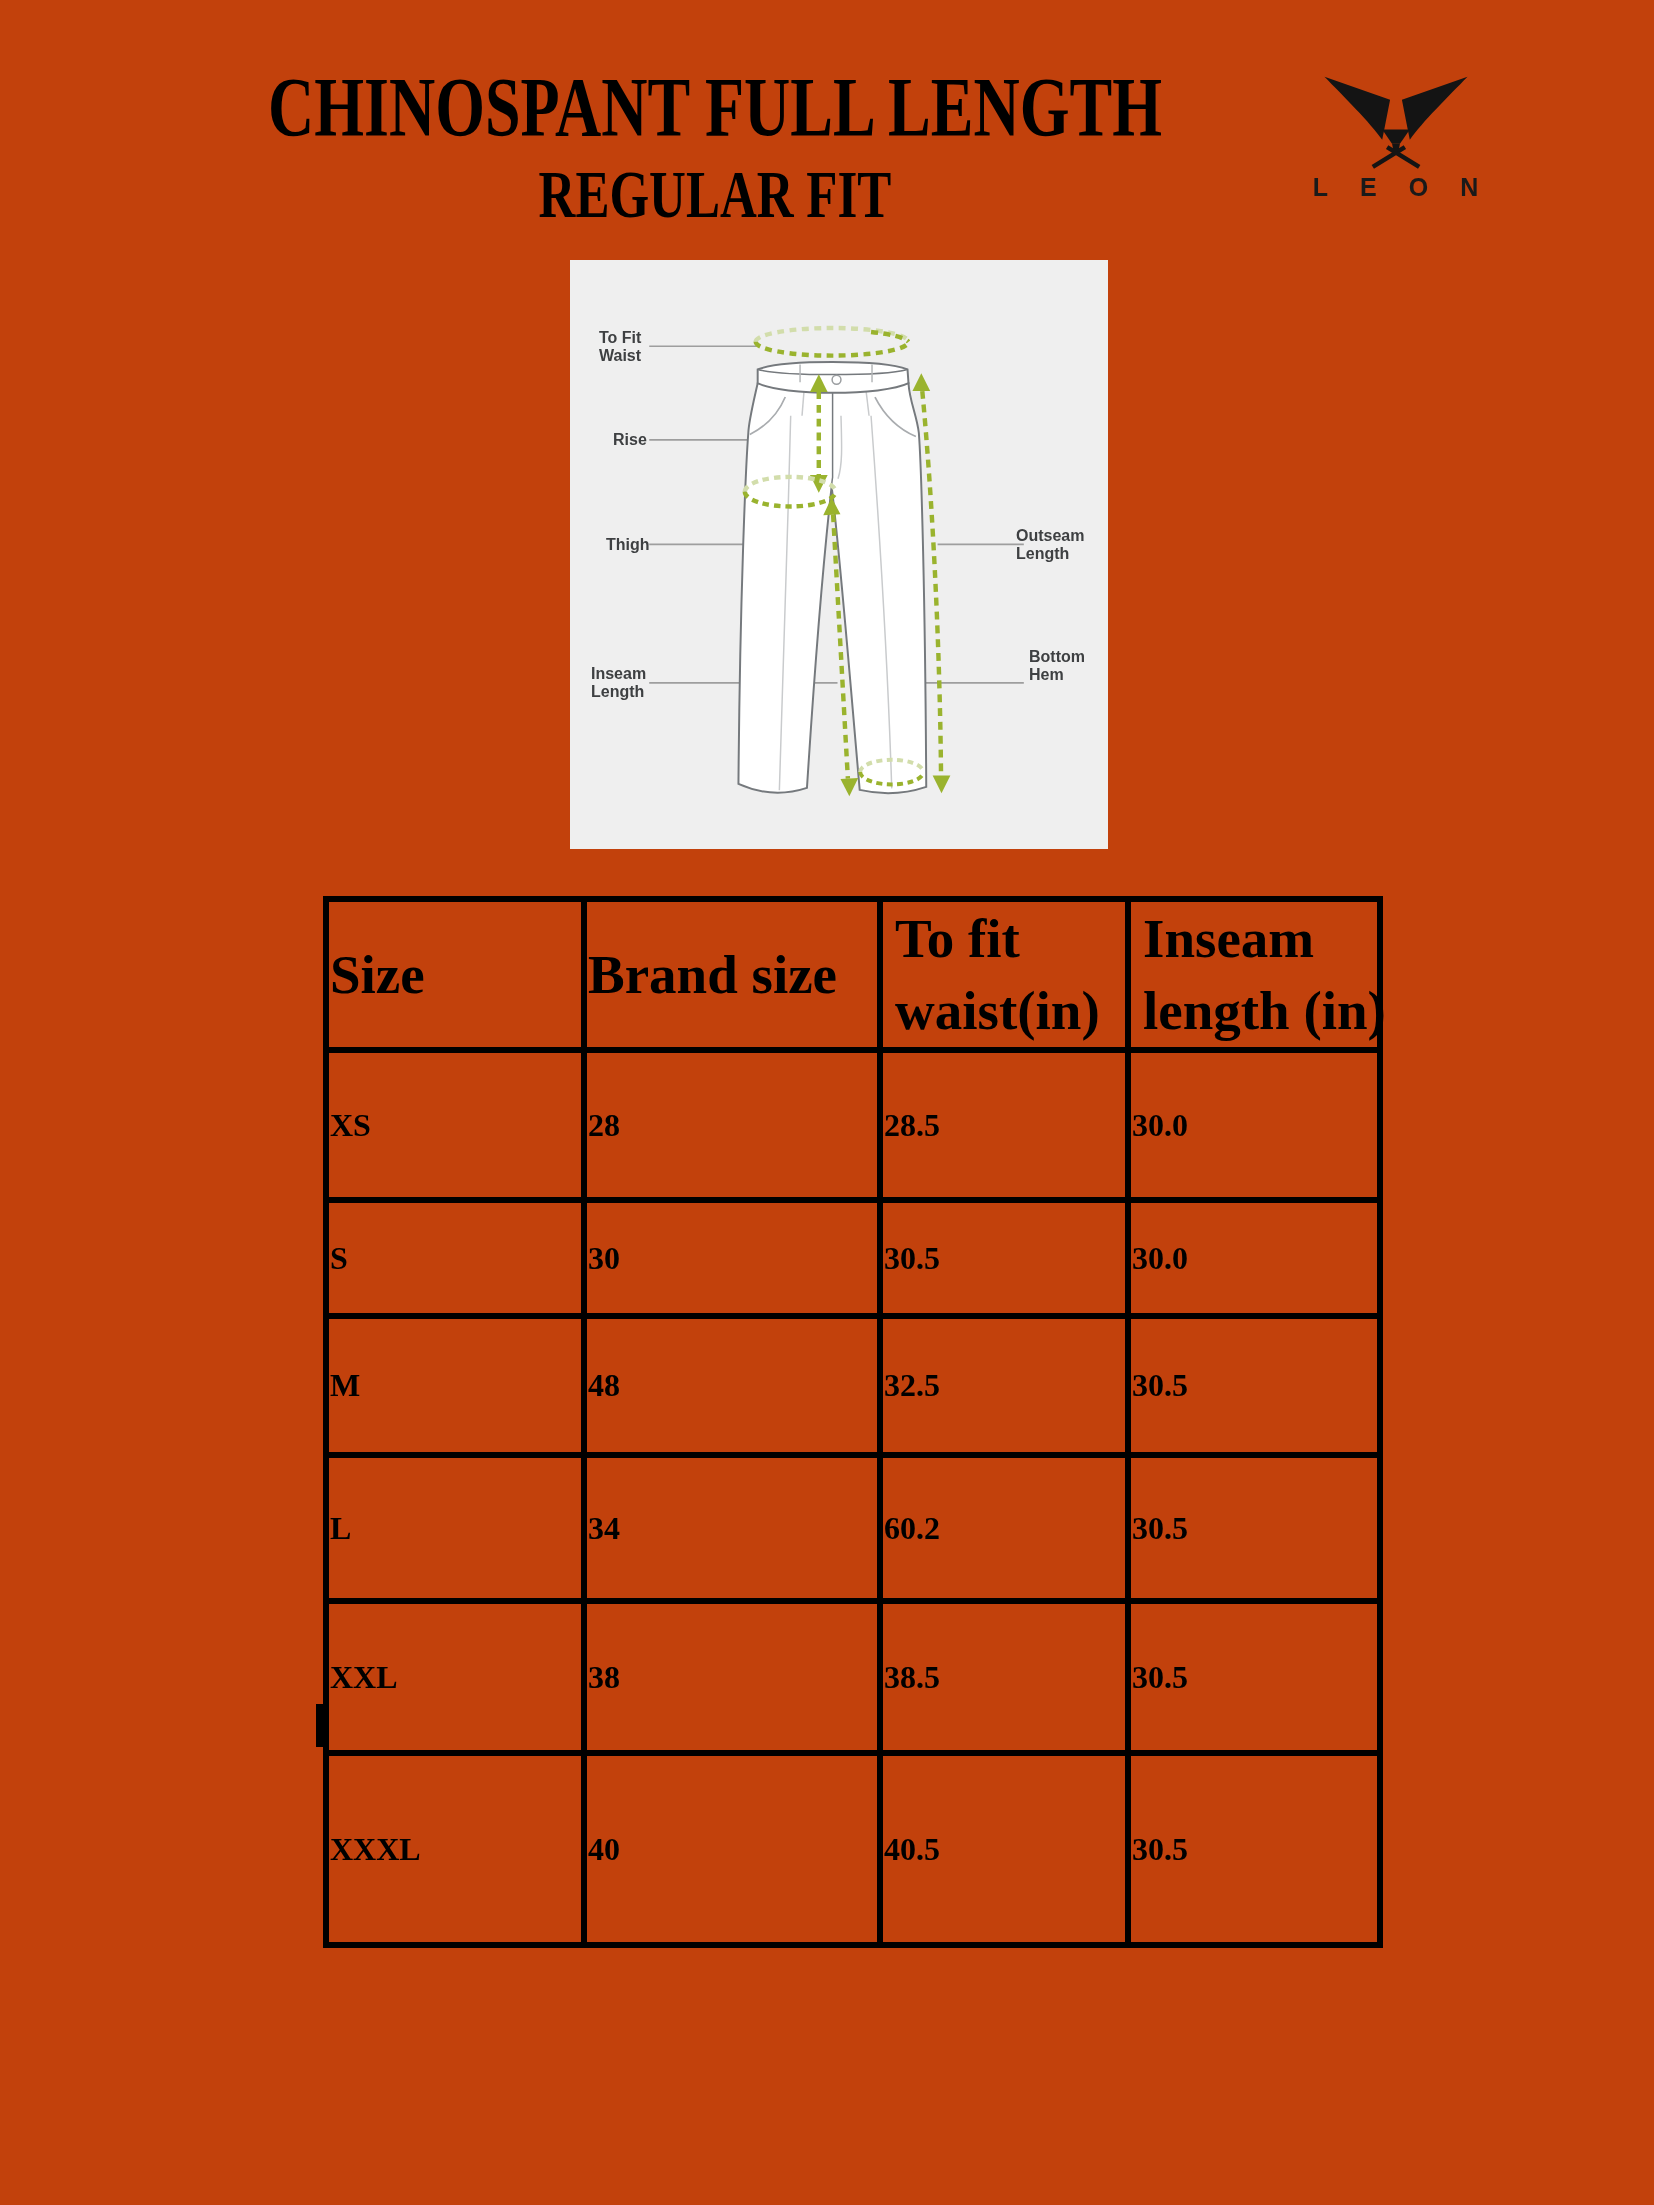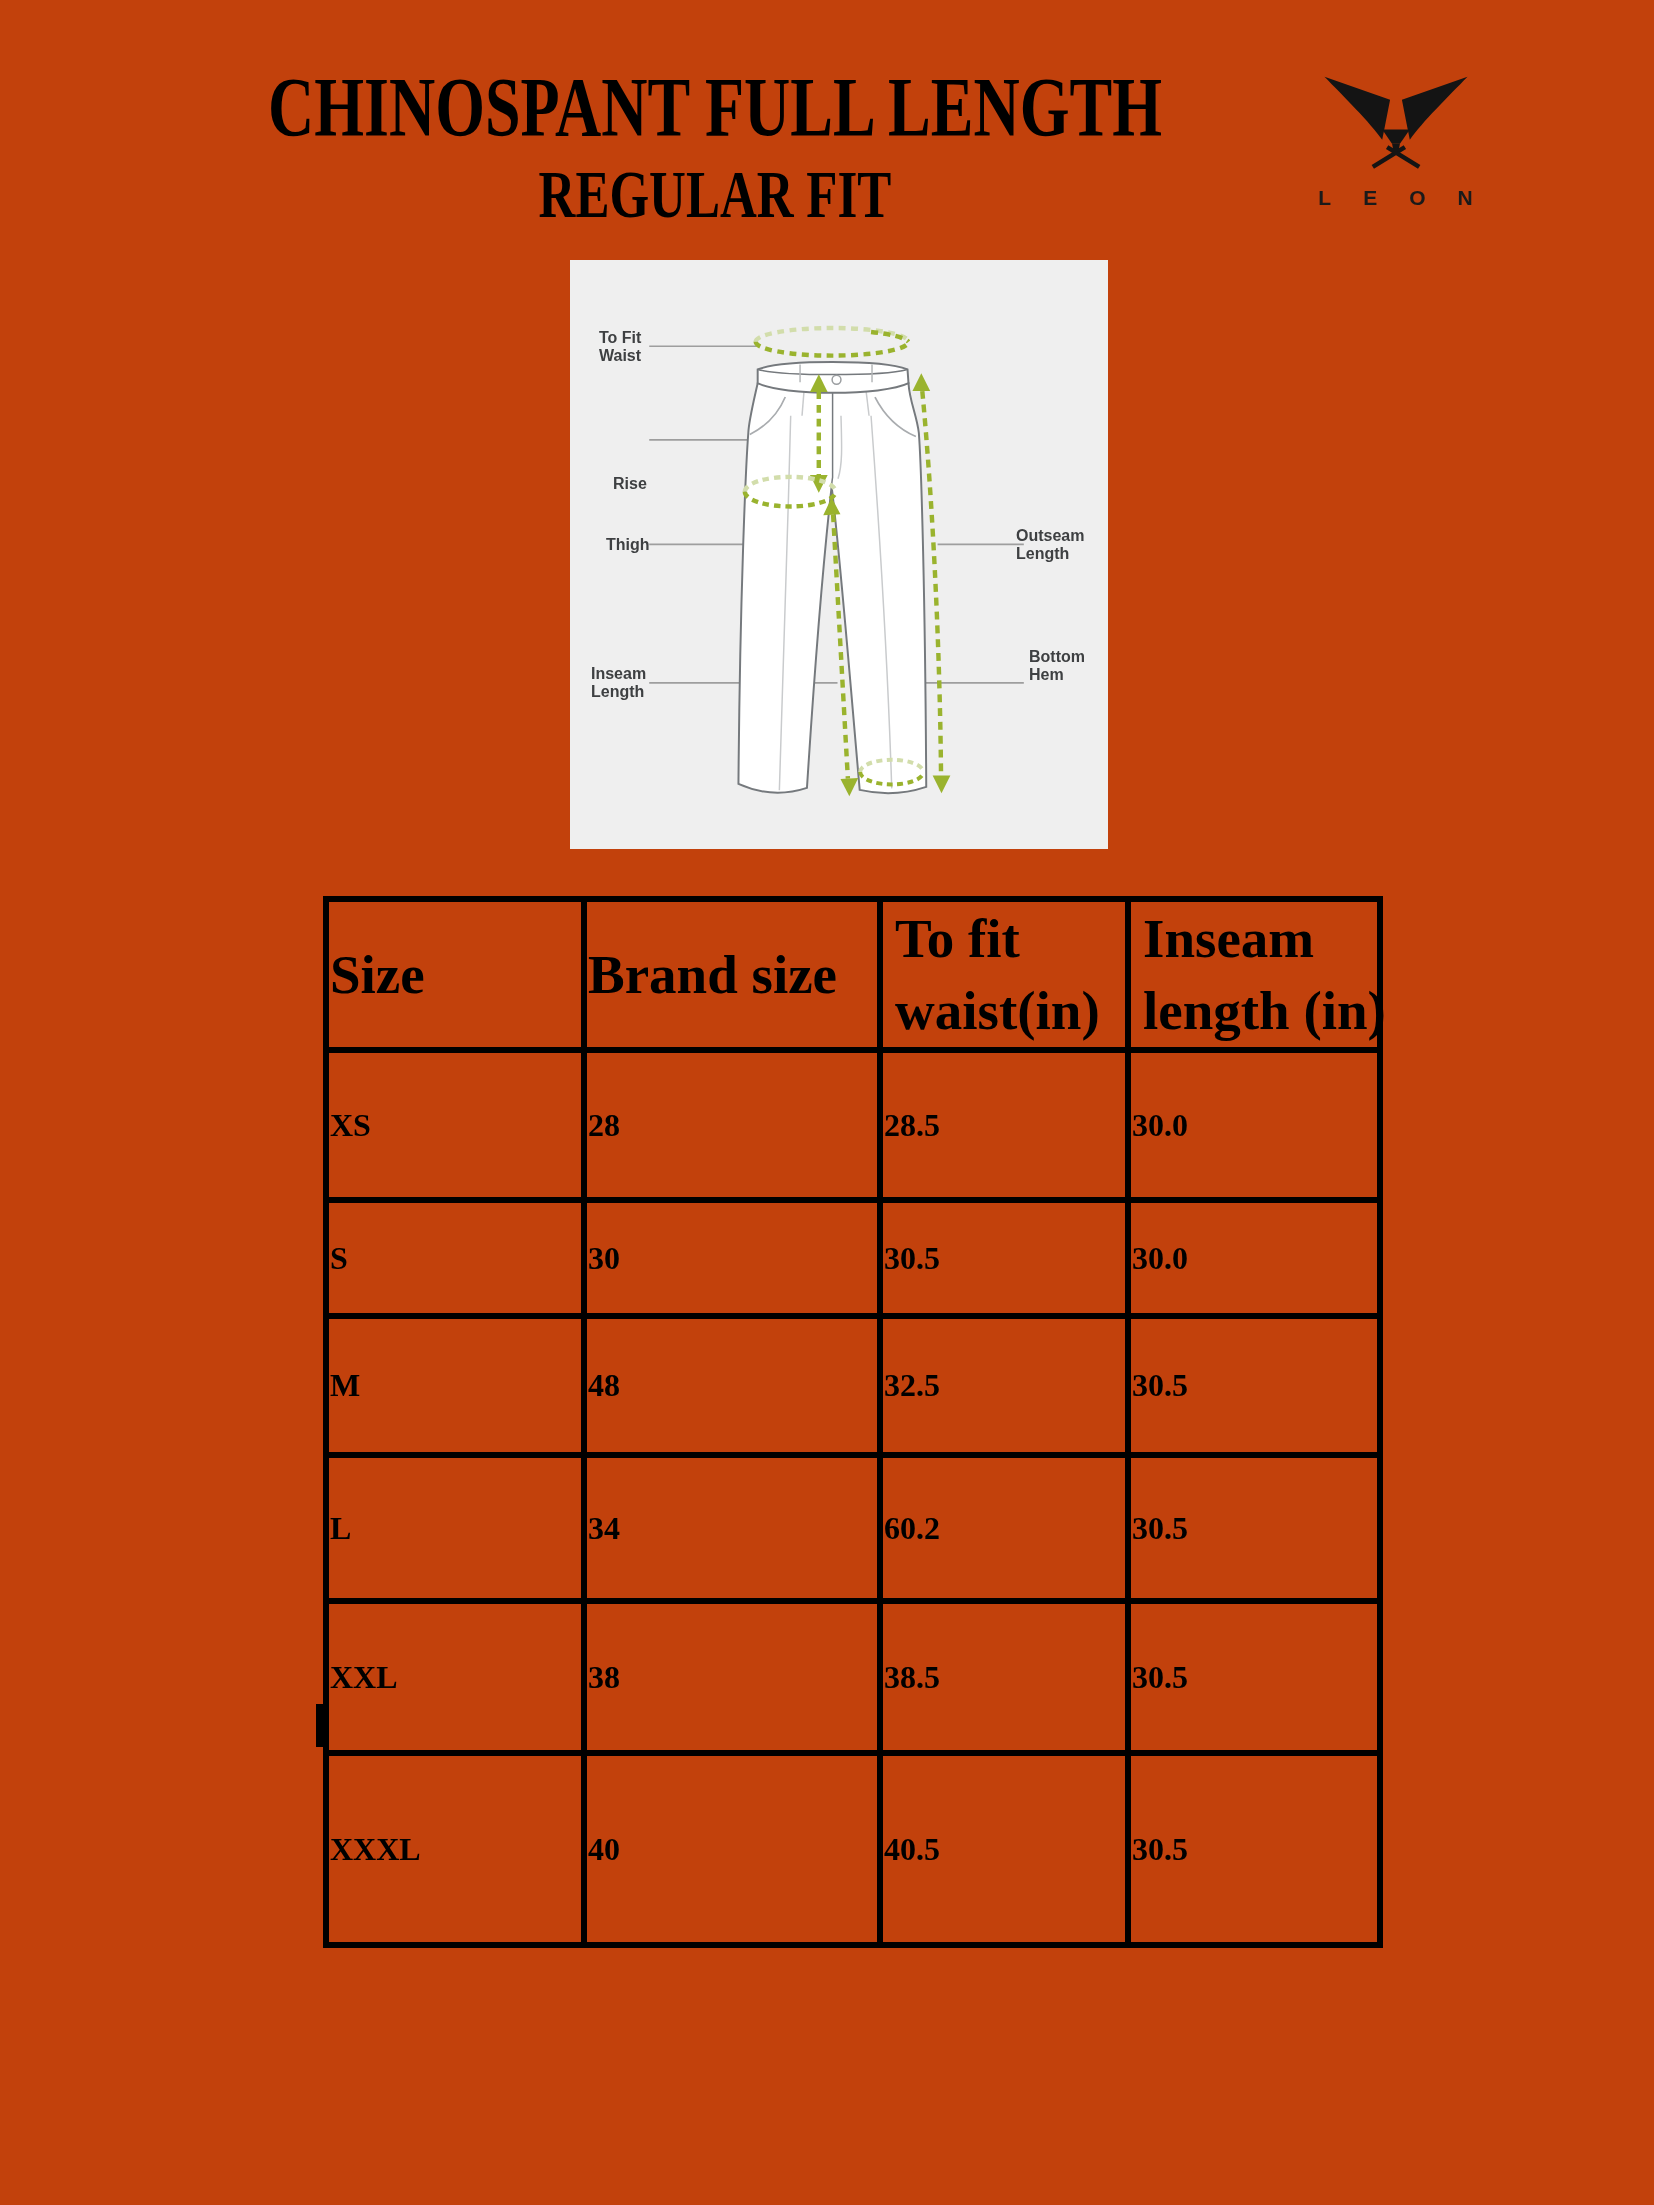--- a/index.html
+++ b/index.html
@@ -18,8 +18,8 @@
   
   .logo{position:absolute;left:1302px;top:74px;width:187px;text-align:center;}
   .logo svg{display:block;margin:0 auto;}
-  .wordmark{margin-top:13px;font-family:"Liberation Sans",sans-serif;font-weight:bold;
-            font-size:21px;letter-spacing:32px;margin-right:-32px;color:#1a1a1a;white-space:nowrap;}
+  .wordmark{font-family:"Liberation Sans",sans-serif;font-weight:bold;
+            font-size:25px;letter-spacing:32px;margin-right:-32px;color:#1a1a1a;white-space:nowrap;}
 
   
   .diagram{position:absolute;left:570px;top:260px;width:538px;height:589px;background:#efefef;}

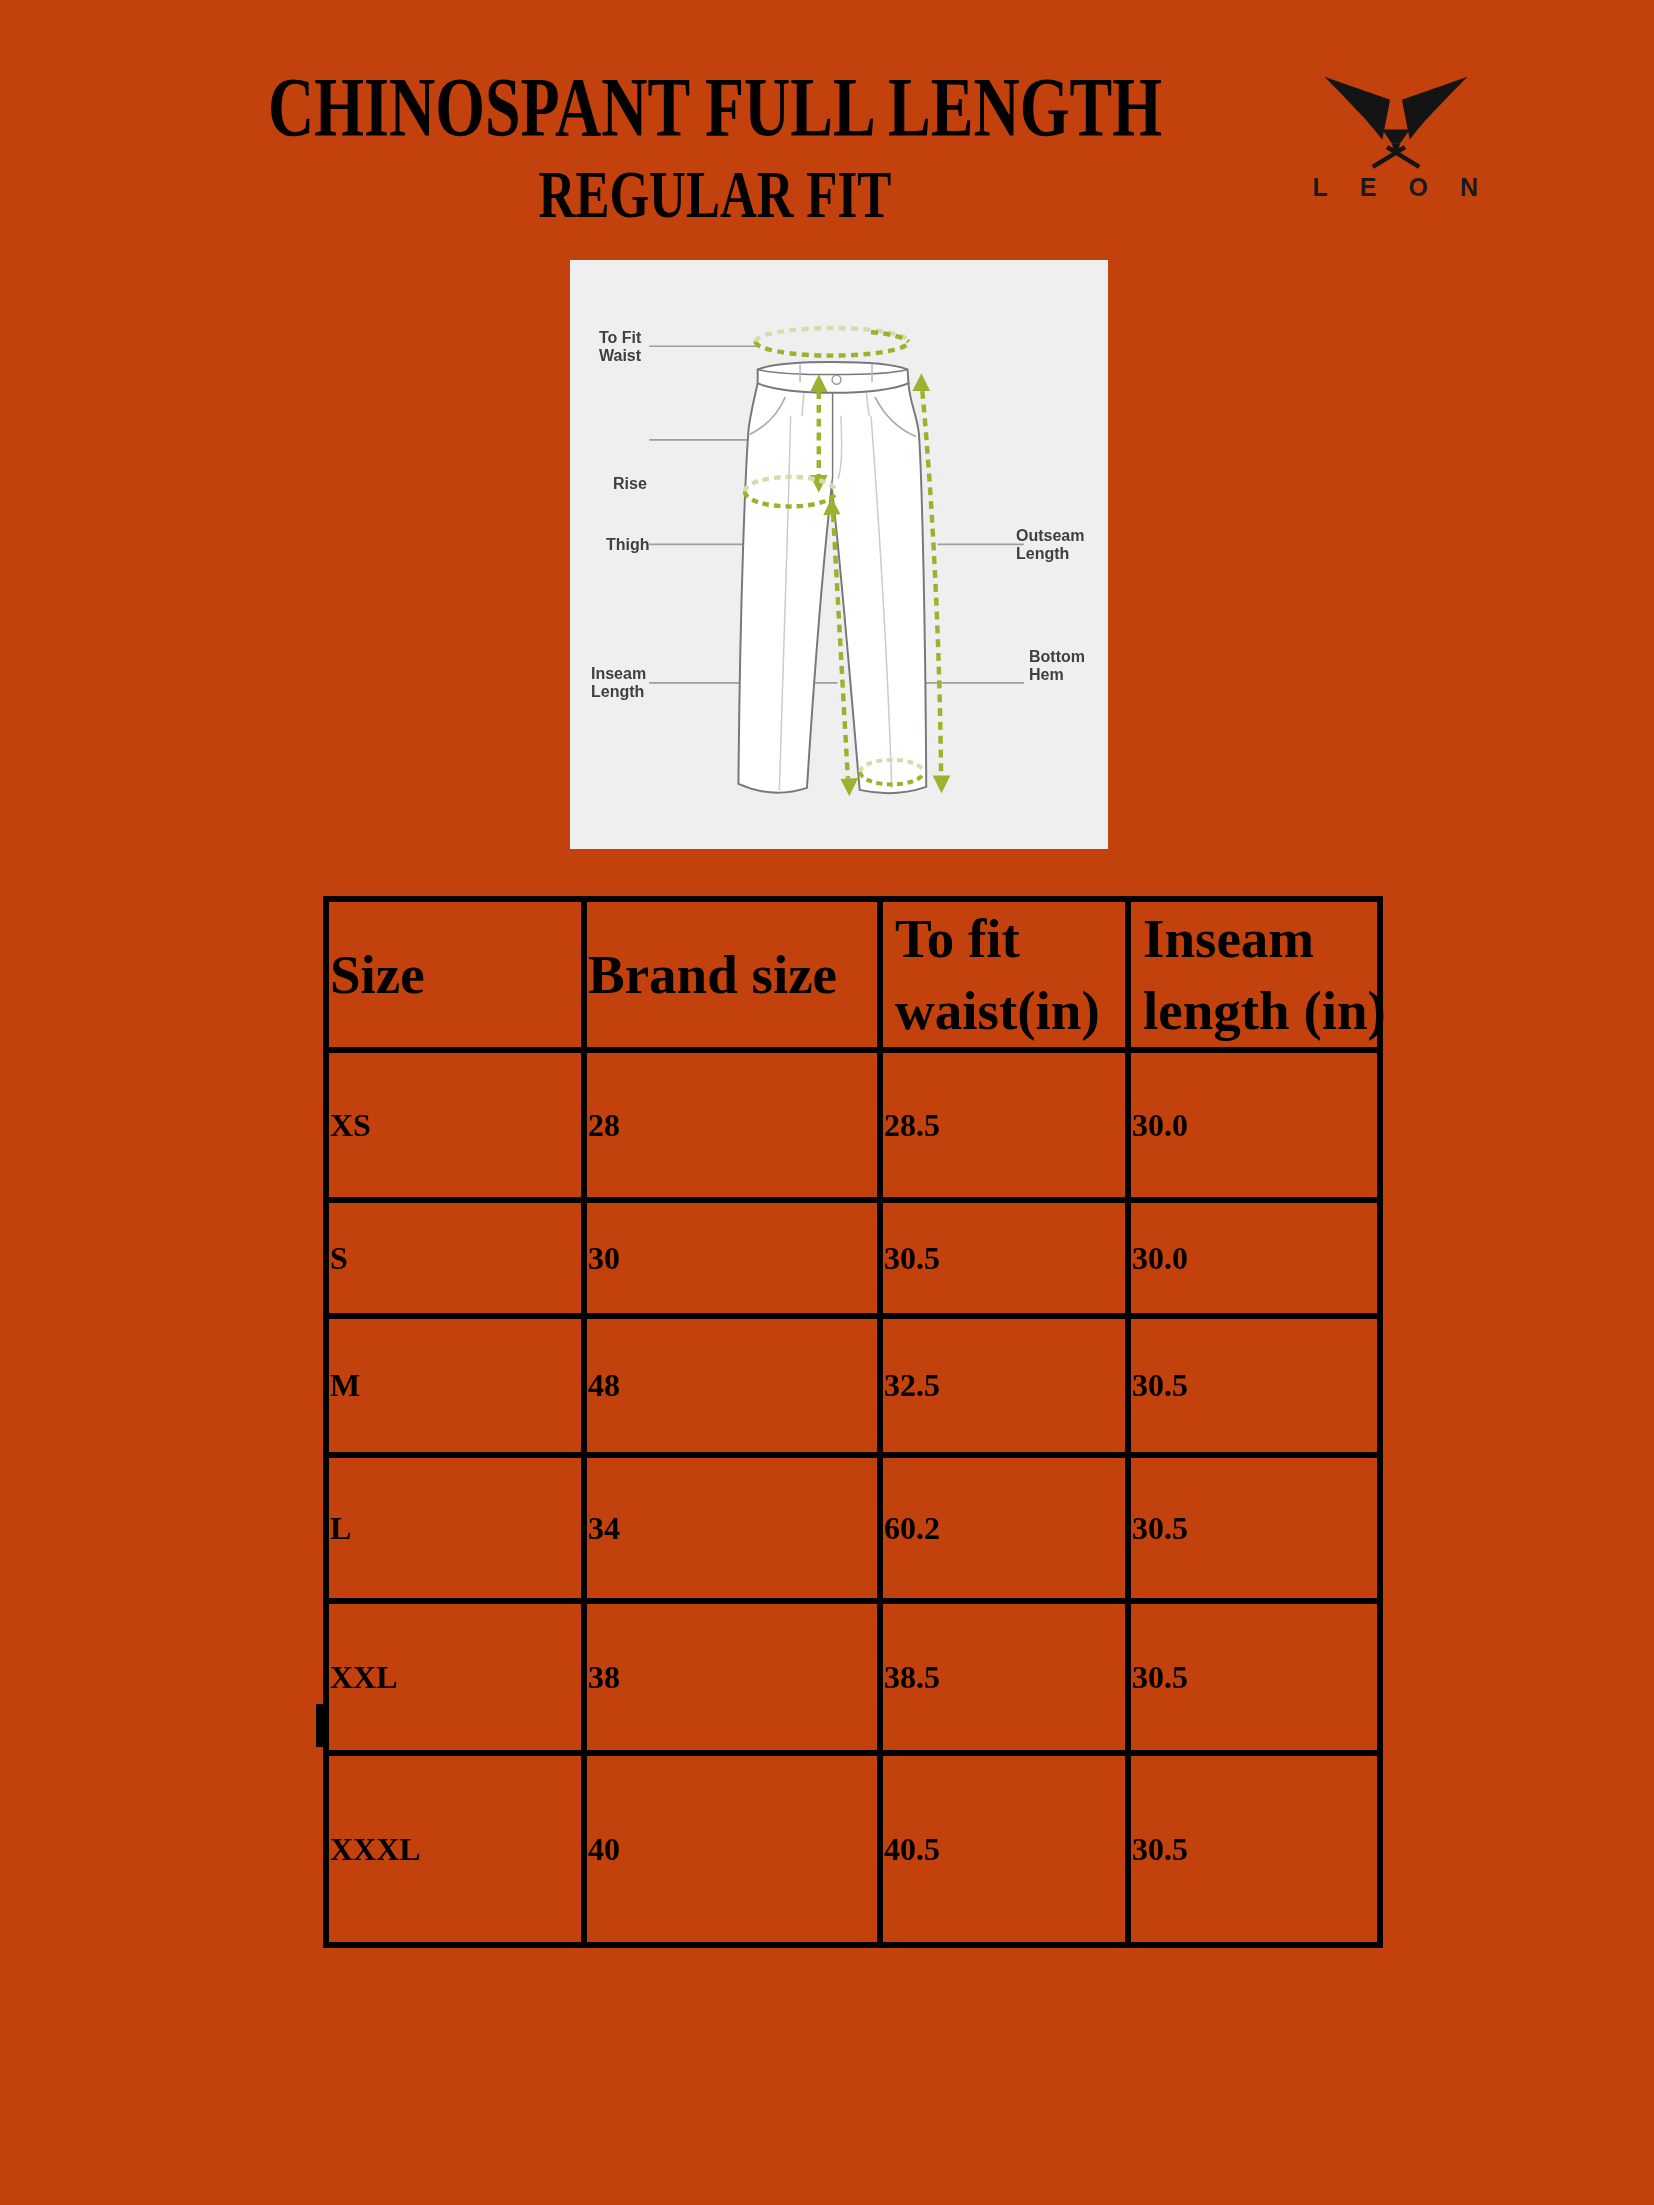--- a/index.html
+++ b/index.html
@@ -143,7 +143,7 @@
       <span>To Fit</span>
       <span>Waist</span>
     </div>
-    <div class="dlabel" style="left:43px;top:171px;margin-top:44px;">
+    <div class="dlabel" style="left:43px;top:171px;">
       <span>Rise</span>
     </div>
     <div class="dlabel" style="left:36px;top:276px;">

